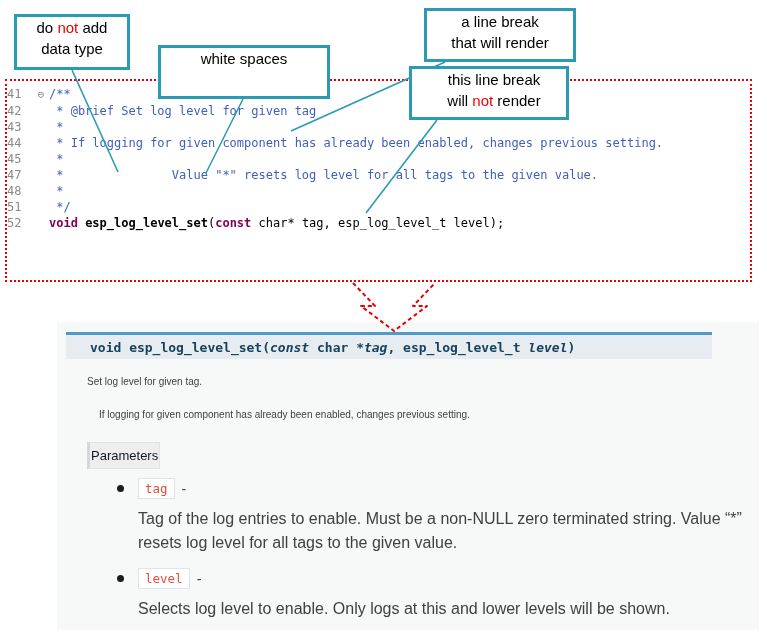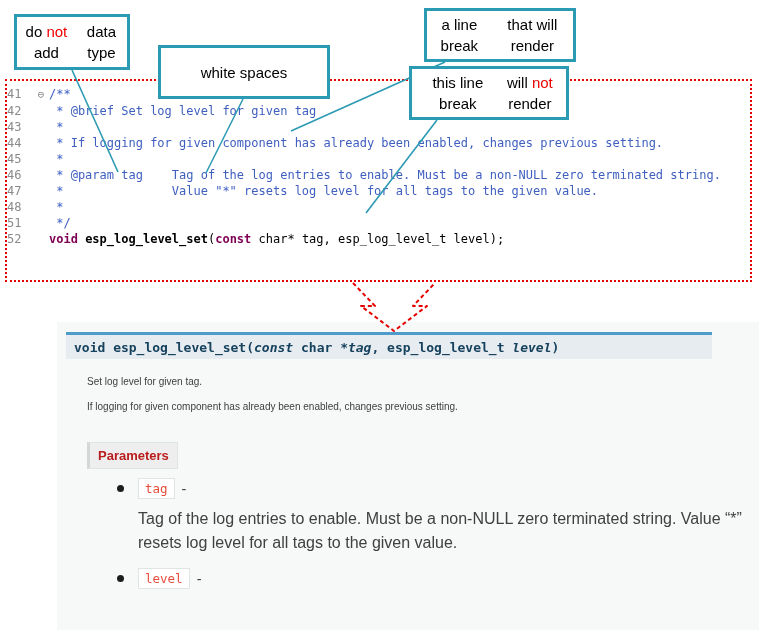--- a/index.html
+++ b/index.html
@@ -8,7 +8,7 @@
 
   
   .callout{position:absolute;background:#ffffff;border:3px solid #2b9ab3;
-           display:flex;flex-direction:row;align-items:center;justify-content:center;
+           display:flex;flex-direction:column;align-items:center;
            font-size:15px;color:#000;text-align:center;line-height:1.4;z-index:3;
            box-sizing:border-box;}
   .callout .red{color:#ee0000;}

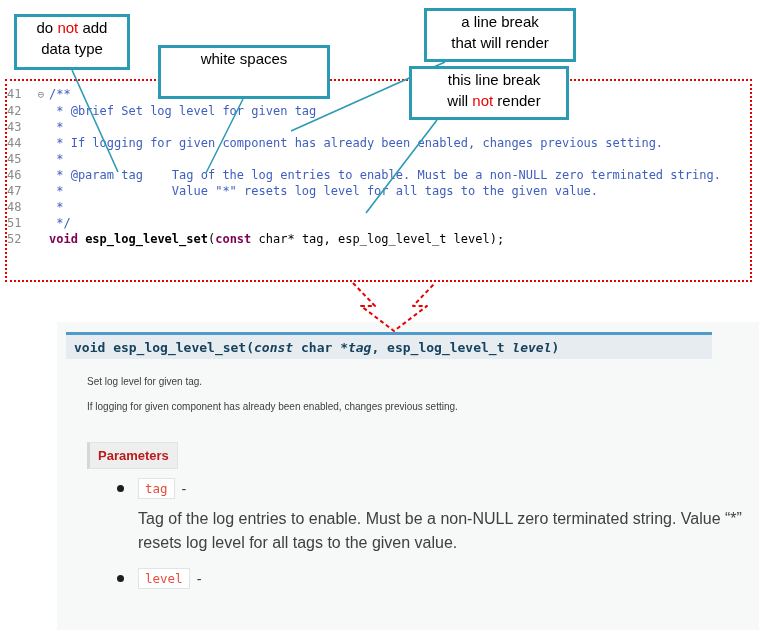--- a/index.html
+++ b/index.html
@@ -87,7 +87,6 @@
     <div class="code-line"><span class="ln">43</span><span class="fold"></span><span class="ct"> *</span></div>
     <div class="code-line"><span class="ln">44</span><span class="fold"></span><span class="ct"> * If logging for given component has already been enabled, changes previous setting.</span></div>
     <div class="code-line"><span class="ln">45</span><span class="fold"></span><span class="ct"> *</span></div>
-    <div class="code-line"><span class="ln">46</span><span class="fold"></span><span class="ct"> * @param tag    Tag of the log entries to enable. Must be a non-NULL zero terminated string.</span></div>
     <div class="code-line"><span class="ln">47</span><span class="fold"></span><span class="ct"> *               Value "*" resets log level for all tags to the given value.</span></div>
     <div class="code-line"><span class="ln">48</span><span class="fold"></span><span class="ct"> *</span></div>
     <div class="code-line"><span class="ln">51</span><span class="fold"></span><span class="ct"> */</span></div>

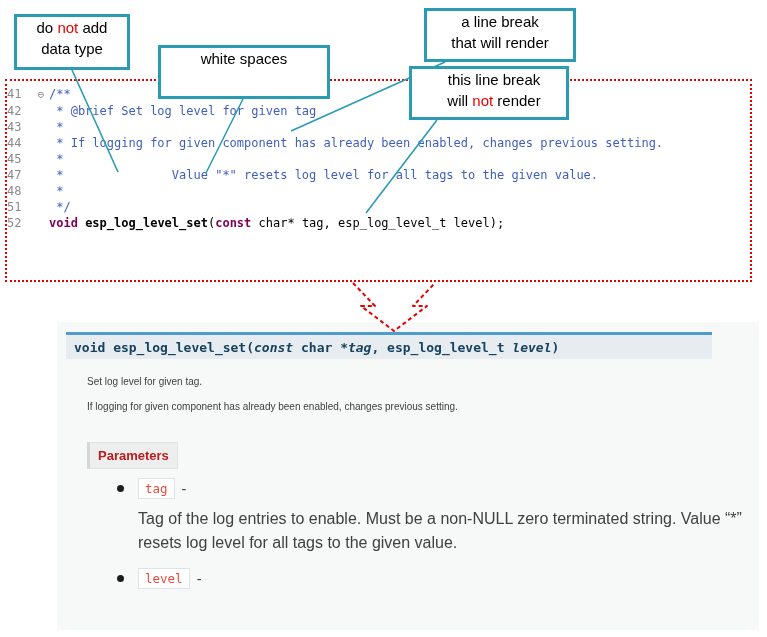--- a/index.html
+++ b/index.html
@@ -34,7 +34,7 @@
   .sig{position:absolute;left:9px;top:10px;width:646px;height:27px;
        background:#e6ecf0;border-top:3px solid #4f9ccb;box-sizing:border-box;
        font-family:"DejaVu Sans Mono", monospace;font-size:13px;font-weight:bold;
-       color:#17425e;line-height:25px;padding-left:8px;white-space:pre;}
+       color:#17425e;line-height:25px;padding-left:24px;white-space:pre;}
   .sig-it{font-style:italic;}
   .para{position:absolute;left:30px;font-size:10px;color:#404040;}
   .params-label{position:absolute;left:30px;top:120px;background:#eeeeee;

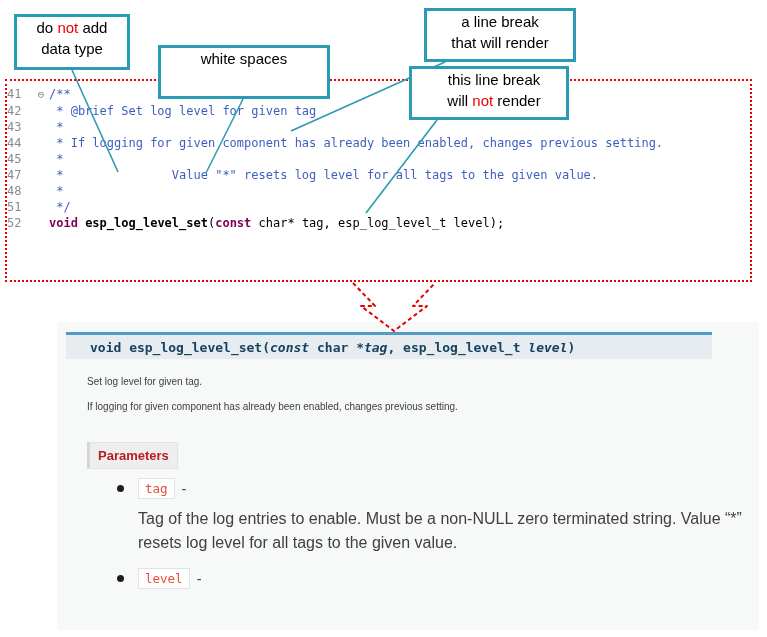--- a/index.html
+++ b/index.html
@@ -98,7 +98,7 @@
     <div class="sig"><span>void</span><span> esp_log_level_set</span><span>(</span><span class="sig-it">const</span><span> char *</span><span class="sig-it">tag</span><span>, esp_log_level_t </span><span class="sig-it">level</span><span>)</span></div>
 
     <div class="para" style="top:54px;">Set log level for given tag.</div>
-    <div class="para" style="top:79px;">If logging for given component has already been enabled, changes previous setting.</div>
+    <div class="para" style="top:87px;margin-left:12px;">If logging for given component has already been enabled, changes previous setting.</div>
 
     <div class="params-label">Parameters</div>
 

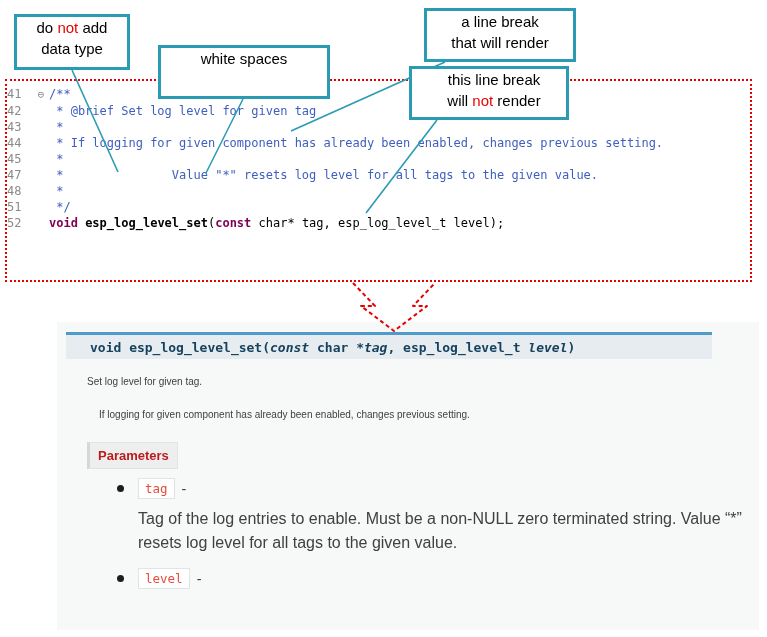--- a/index.html
+++ b/index.html
@@ -39,7 +39,7 @@
   .para{position:absolute;left:30px;font-size:10px;color:#404040;}
   .params-label{position:absolute;left:30px;top:120px;background:#eeeeee;
                 border:1px solid #e1e4e5;border-left:3px solid #d4d7d8;
-                padding:5px 8px;font-weight:bold;font-size:13px;color:#b91c1c;}
+                padding:5px 1px;font-weight:normal;font-size:13px;color:#0f172a;}
   .param{position:absolute;left:60px;}
   .param-head{display:flex;align-items:center;}
   .bullet{width:7px;height:7px;border-radius:50%;background:#1d1d1d;margin-right:14px;flex:0 0 auto;}

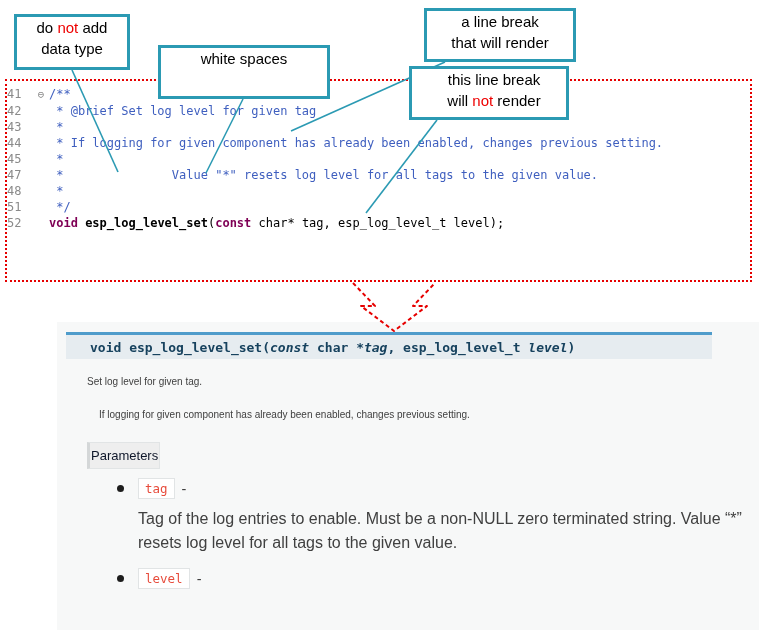--- a/index.html
+++ b/index.html
@@ -117,6 +117,7 @@
         <code class="literal">level</code>
         <span class="dash">-</span>
       </div>
+      <div class="desc">Selects log level to enable. Only logs at this and lower levels will be shown.</div>
     </div>
 
   </div>

